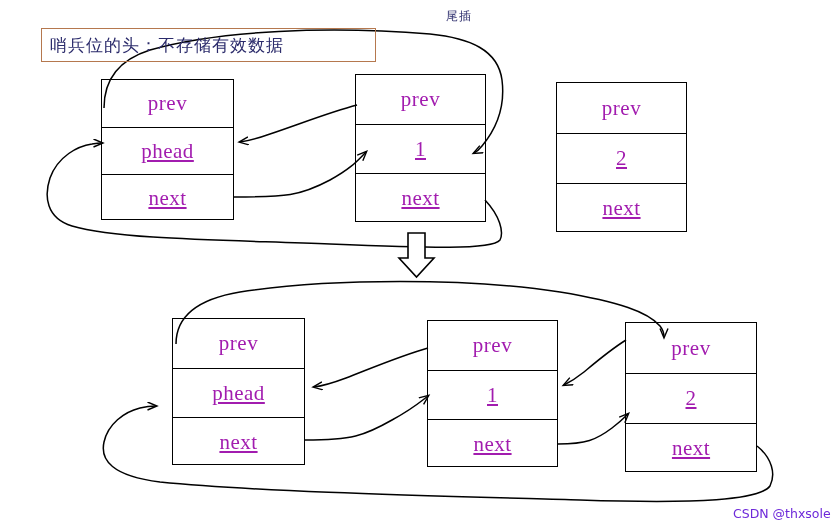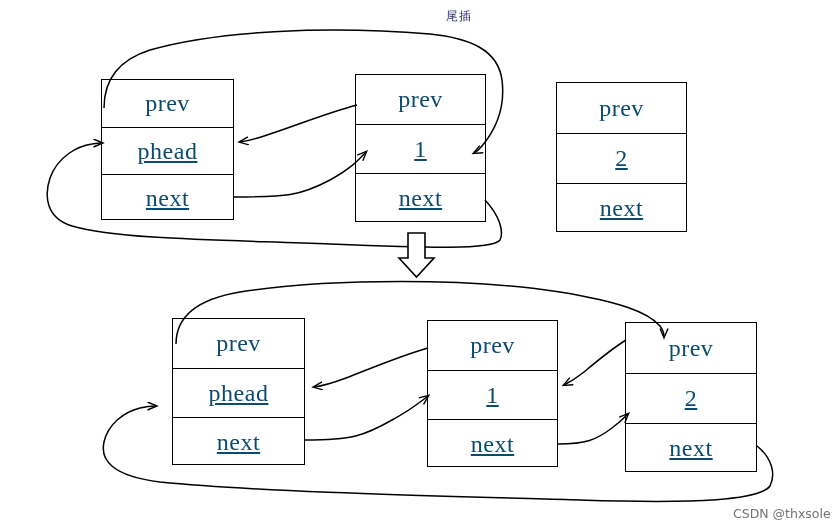--- a/index.html
+++ b/index.html
@@ -122,6 +122,9 @@
              C148,406 152,406 156,406" fill="none" stroke="#000" stroke-width="1.5" marker-end="url(#ah)"></path>
   </svg>
 
+  <div class="note-box" style="left:41px; top:28px; width:335px; height:34px;">
+    <span class="note-text">哨兵位的头：不存储有效数据</span>
+  </div>
 
   <div class="free-label" style="left:446px; top:8px;">尾插</div>
 

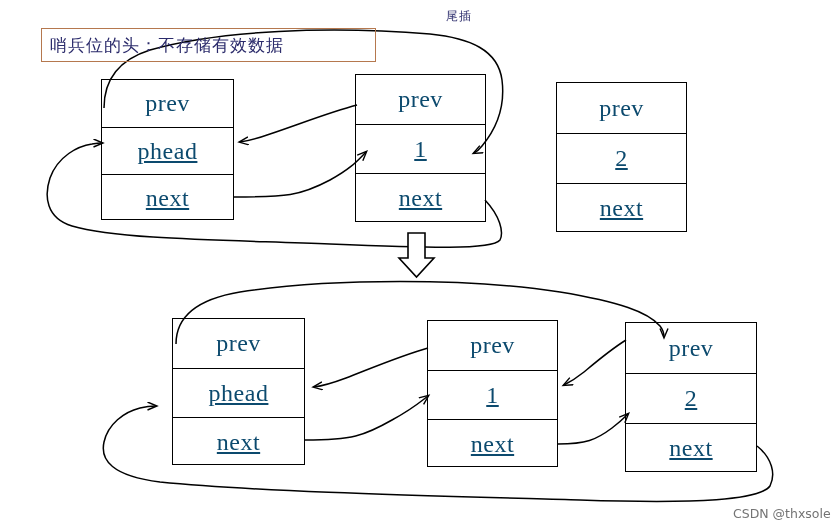--- a/index.html
+++ b/index.html
@@ -38,8 +38,8 @@
     justify-content: center;
     box-sizing: border-box;
     font-family: "Liberation Serif", serif;
-    font-size: 24px;
-    color: #0c4a6e;
+    font-size: 21px;
+    color: #a21caf;
     letter-spacing: 0.5px;
   }
   .cell.mid, .cell.bot {

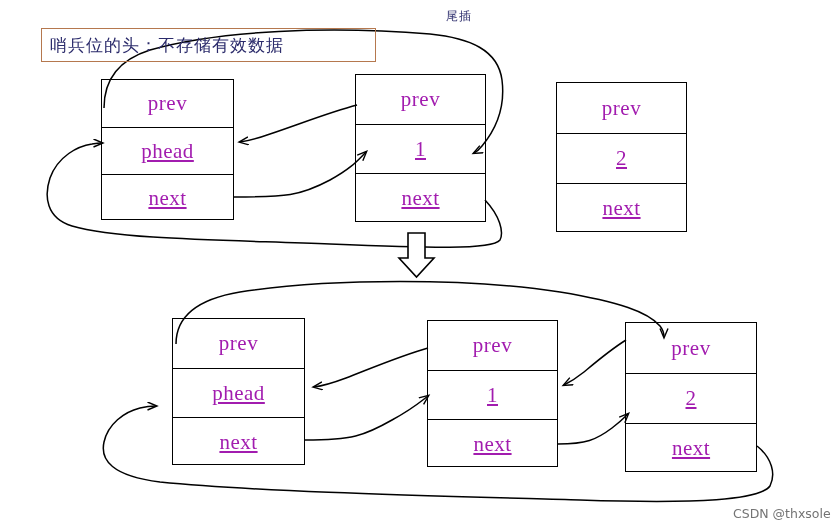--- a/index.html
+++ b/index.html
@@ -76,7 +76,7 @@
     position: absolute;
     font-family: "DejaVu Sans", sans-serif;
     font-size: 12.5px;
-    color: #737373;
+    color: #6d28d9;
     z-index: 5;
     white-space: nowrap;
   }

